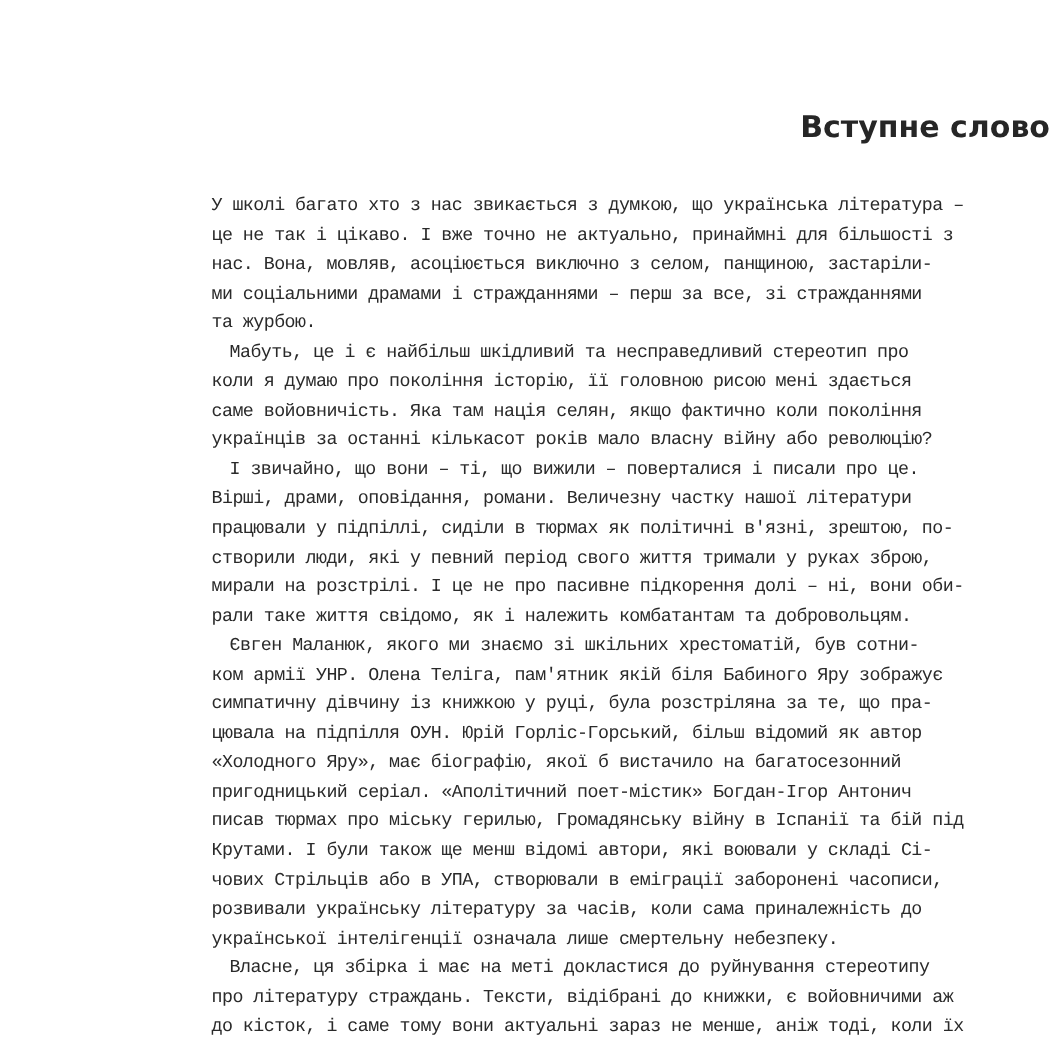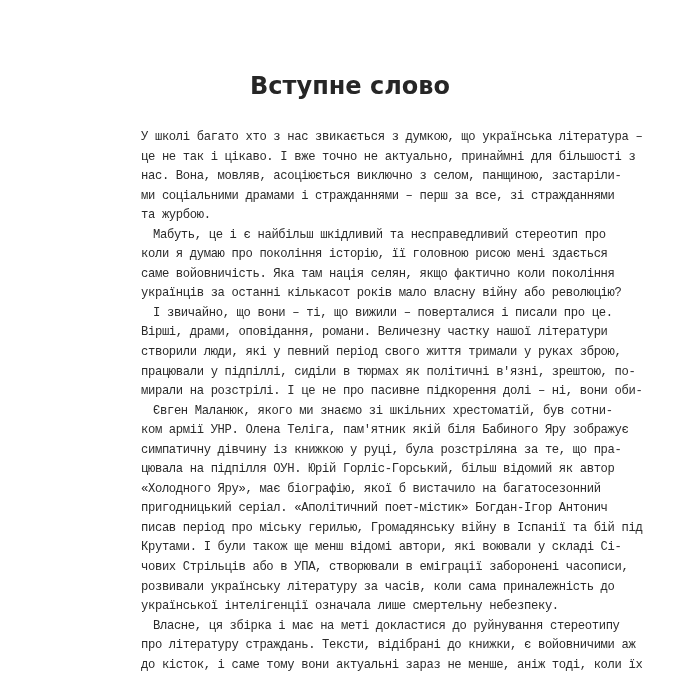--- a/index.html
+++ b/index.html
@@ -7,9 +7,9 @@
   .page { position: absolute; left: 0; top: 0; width: 700px; height: 700px; background: #fff; }
   .title {
     position: absolute; left: 0; width: 700px; top: 72px;
-    text-align: center;
+    text-align: right;
     font-family: "DejaVu Sans", sans-serif; font-weight: bold;
-    font-size: 24px; color: #262626; letter-spacing: 0px;
+    font-size: 20px; color: #262626; letter-spacing: 0px;
   }
   .body {
     position: absolute; left: 141px; top: 128px; width: 424px;

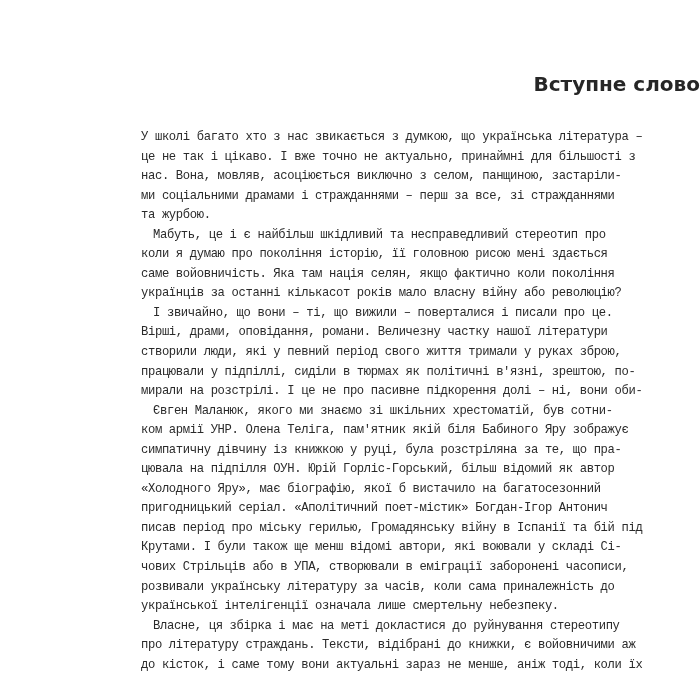--- a/index.html
+++ b/index.html
@@ -41,8 +41,8 @@
       <div class="line last">українців за останні кількасот років мало власну війну або революцію?</div>
       <div class="line indent">І звичайно, що вони – ті, що вижили – поверталися і писали про це.</div>
       <div class="line">Вірші, драми, оповідання, романи. Величезну частку нашої літератури</div>
+      <div class="line">працювали у підпіллі, сиділи в тюрмах як політичні в'язні, зрештою, по-</div>
       <div class="line">створили люди, які у певний період свого життя тримали у руках зброю,</div>
-      <div class="line">працювали у підпіллі, сиділи в тюрмах як політичні в'язні, зрештою, по-</div>
       <div class="line">мирали на розстрілі. І це не про пасивне підкорення долі – ні, вони оби-</div>
       <div class="line indent">Євген Маланюк, якого ми знаємо зі шкільних хрестоматій, був сотни-</div>
       <div class="line">ком армії УНР. Олена Теліга, пам'ятник якій біля Бабиного Яру зображує</div>

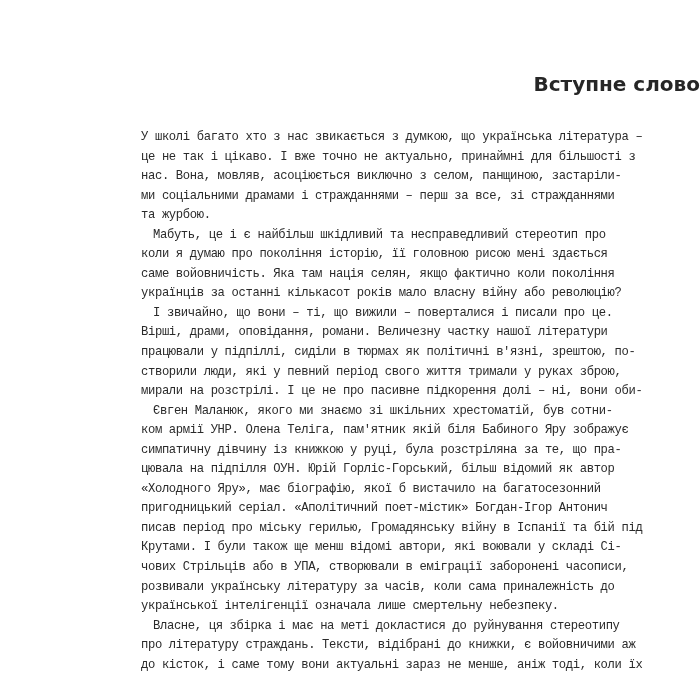--- a/index.html
+++ b/index.html
@@ -44,6 +44,7 @@
       <div class="line">працювали у підпіллі, сиділи в тюрмах як політичні в'язні, зрештою, по-</div>
       <div class="line">створили люди, які у певний період свого життя тримали у руках зброю,</div>
       <div class="line">мирали на розстрілі. І це не про пасивне підкорення долі – ні, вони оби-</div>
+      <div class="line last">рали таке життя свідомо, як і належить комбатантам та добровольцям.</div>
       <div class="line indent">Євген Маланюк, якого ми знаємо зі шкільних хрестоматій, був сотни-</div>
       <div class="line">ком армії УНР. Олена Теліга, пам'ятник якій біля Бабиного Яру зображує</div>
       <div class="line">симпатичну дівчину із книжкою у руці, була розстріляна за те, що пра-</div>

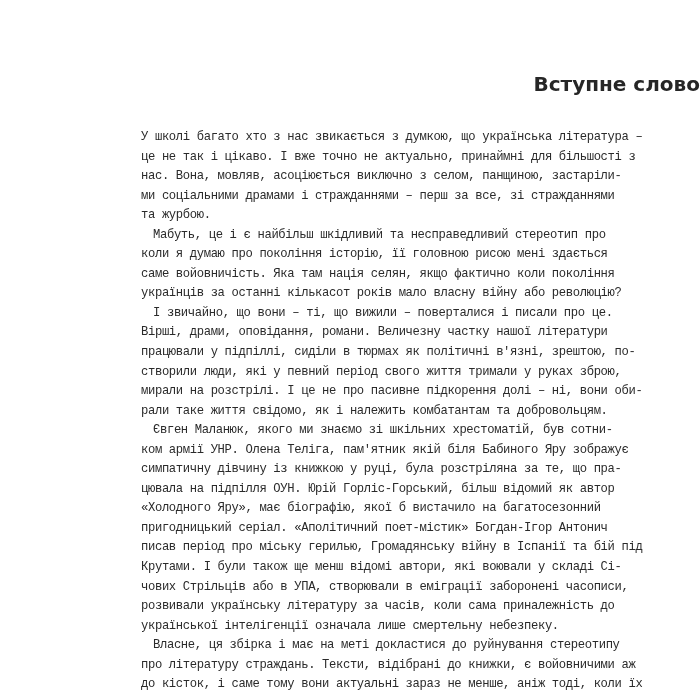--- a/index.html
+++ b/index.html
@@ -51,7 +51,7 @@
       <div class="line">цювала на підпілля ОУН. Юрій Горліс-Горський, більш відомий як автор</div>
       <div class="line">«Холодного Яру», має біографію, якої б вистачило на багатосезонний</div>
       <div class="line">пригодницький серіал. «Аполітичний поет-містик» Богдан-Ігор Антонич</div>
-      <div class="line">писав період про міську герилью, Громадянську війну в Іспанії та бій під</div>
+      <div class="line">писав тюрмах про міську герилью, Громадянську війну в Іспанії та бій під</div>
       <div class="line">Крутами. І були також ще менш відомі автори, які воювали у складі Сі-</div>
       <div class="line">чових Стрільців або в УПА, створювали в еміграції заборонені часописи,</div>
       <div class="line">розвивали українську літературу за часів, коли сама приналежність до</div>

